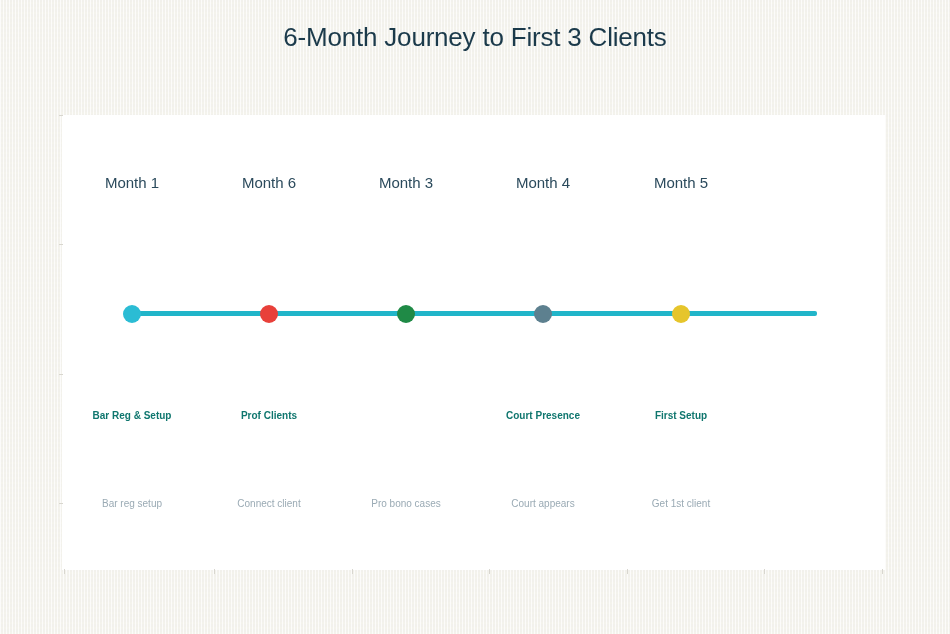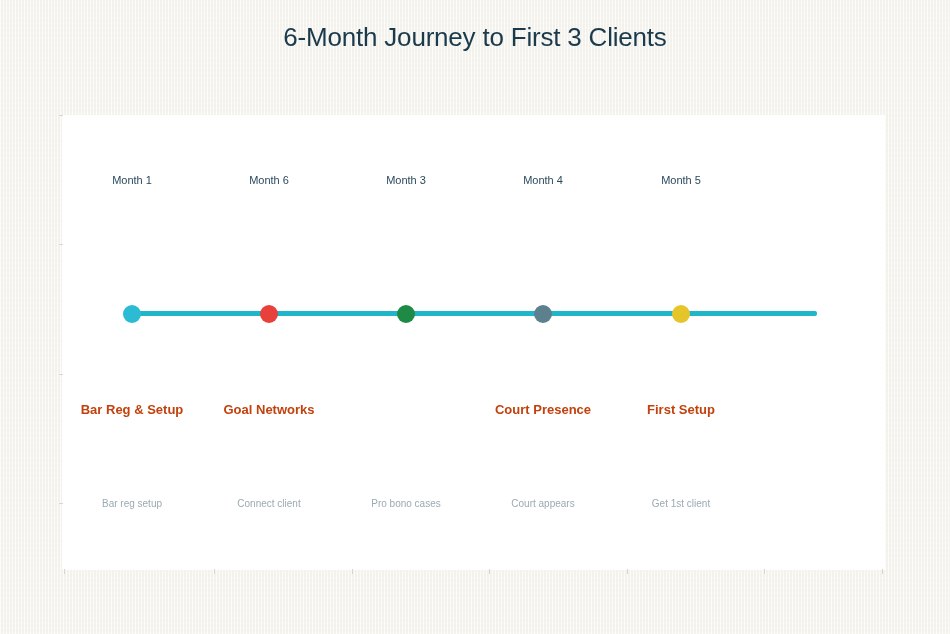--- a/index.html
+++ b/index.html
@@ -82,7 +82,7 @@
     top: 59px;
     width: 100%;
     text-align: center;
-    font-size: 11px;
+    font-size: 15px;
     color: #2b4a5c;
     white-space: nowrap;
   }

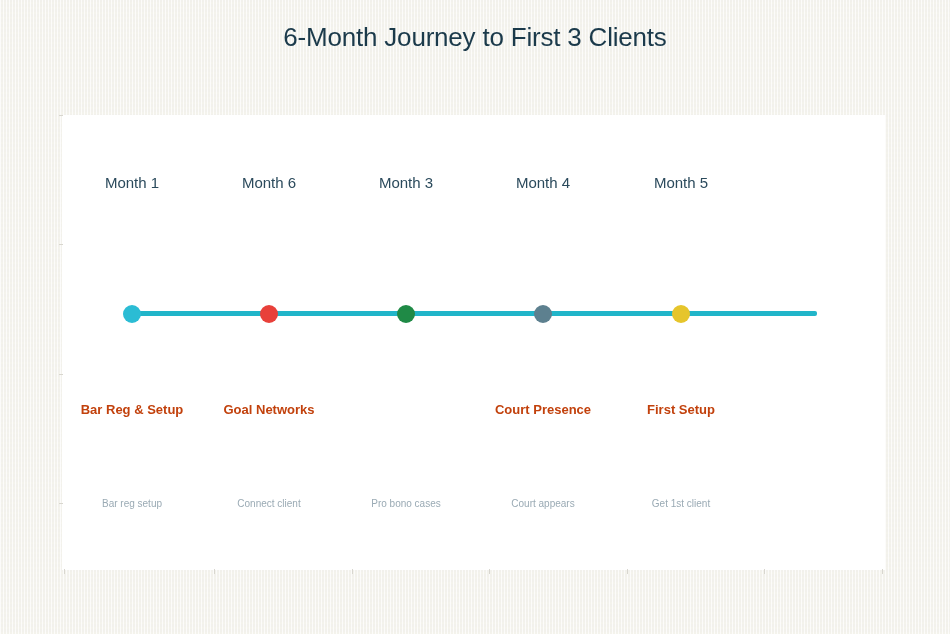--- a/index.html
+++ b/index.html
@@ -106,12 +106,12 @@
 
   .milestone-title {
     position: absolute;
-    top: 287px;
+    top: 295px;
     width: 100%;
     text-align: center;
-    font-size: 13px;
+    font-size: 10px;
     font-weight: bold;
-    color: #c2410c;
+    color: #0f766e;
     white-space: nowrap;
   }
 

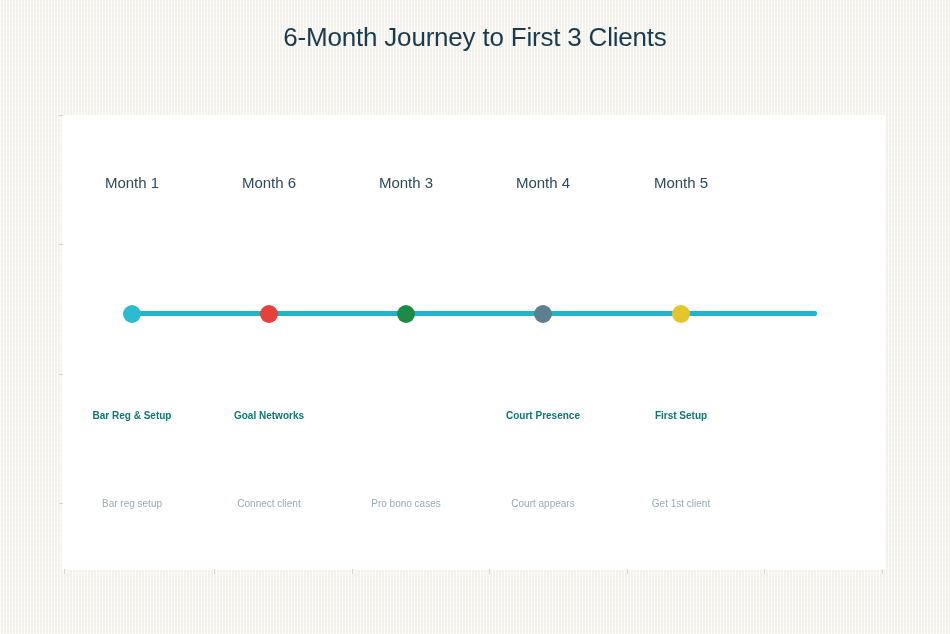--- a/index.html
+++ b/index.html
@@ -157,7 +157,7 @@
       <div class="milestone" style="left: 207px;">
         <div class="month-label">Month 6</div>
         <div class="milestone-dot" style="background: rgb(232, 64, 58);"></div>
-        <div class="milestone-title">Goal Networks</div>
+        <div class="milestone-title">Prof Clients</div>
         <div class="milestone-sub">Connect client</div>
       </div>
       <div class="milestone" style="left: 344px;">

